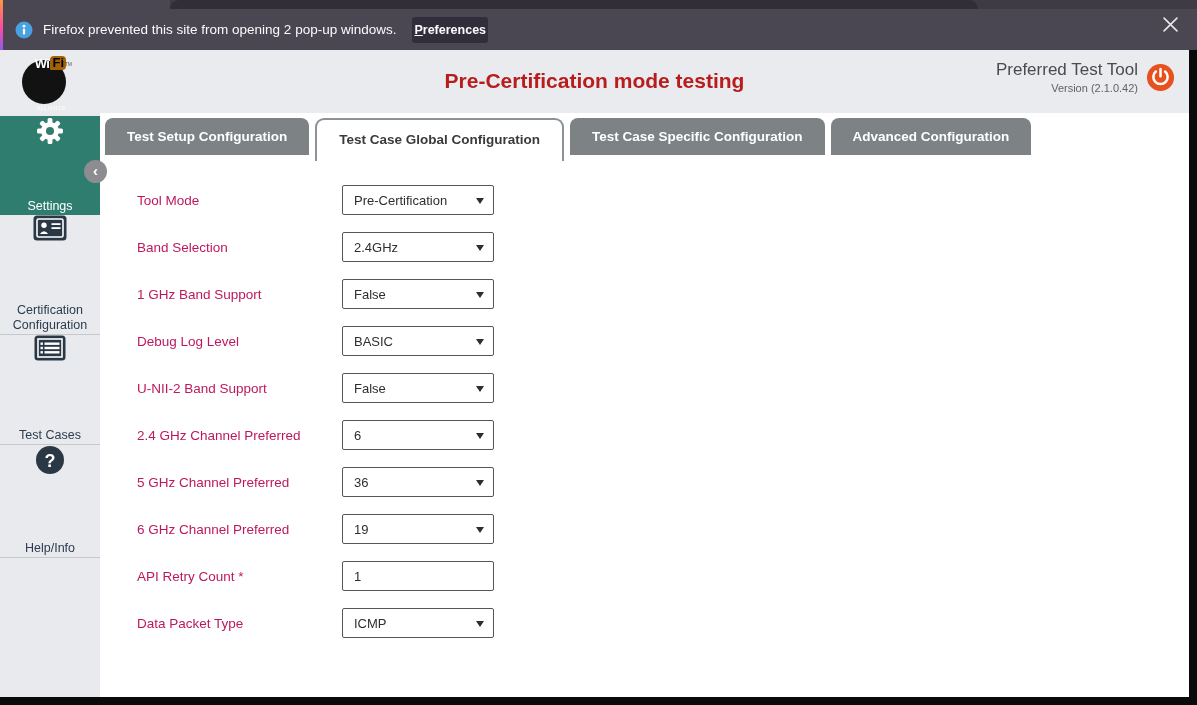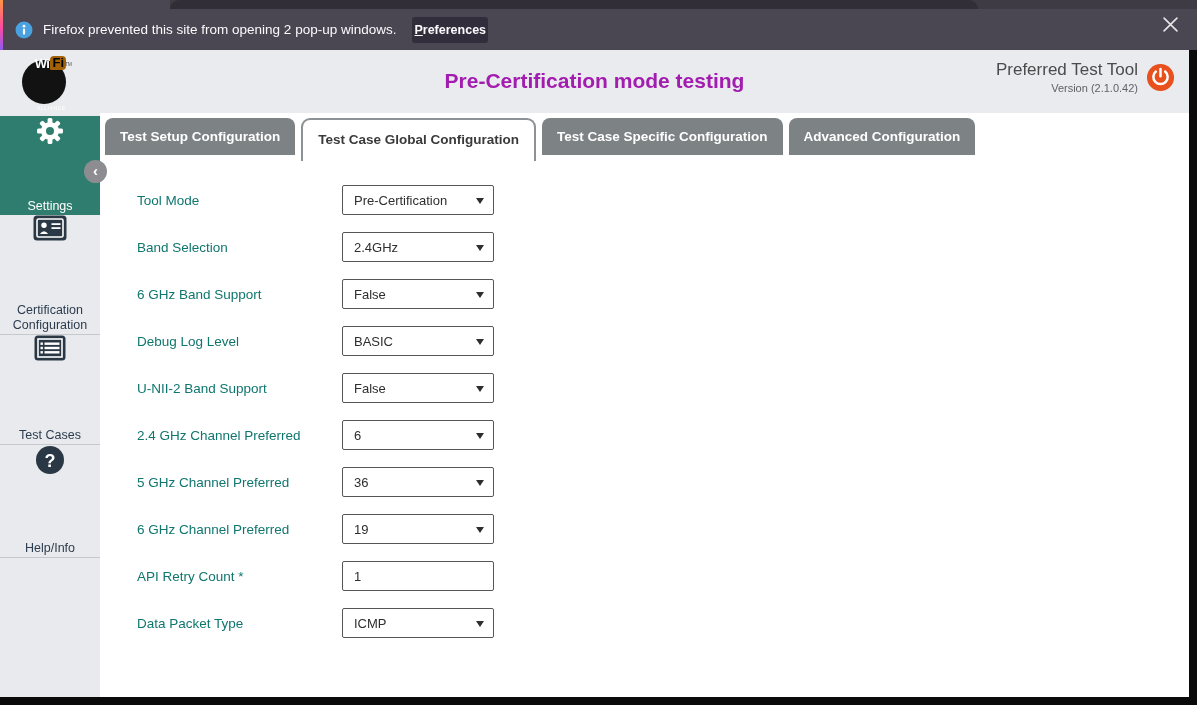--- a/index.html
+++ b/index.html
@@ -25,7 +25,7 @@
   .header{position:absolute;top:50px;left:0;width:1189px;height:63px;background:#e9ebee;
           border-bottom:1px solid #d4d7da;}
   .page-title{position:absolute;left:0;right:0;top:19px;text-align:center;
-              font-size:21px;font-weight:bold;color:#a21caf;}
+              font-size:21px;font-weight:bold;color:#b91c1c;}
   .wifi-logo{position:absolute;left:22px;top:10px;width:44px;height:44px;}
   .logo-circle{width:44px;height:44px;border-radius:50%;background:#121212;display:flex;
                flex-direction:column;align-items:flex-end;justify-content:center;gap:32px;}

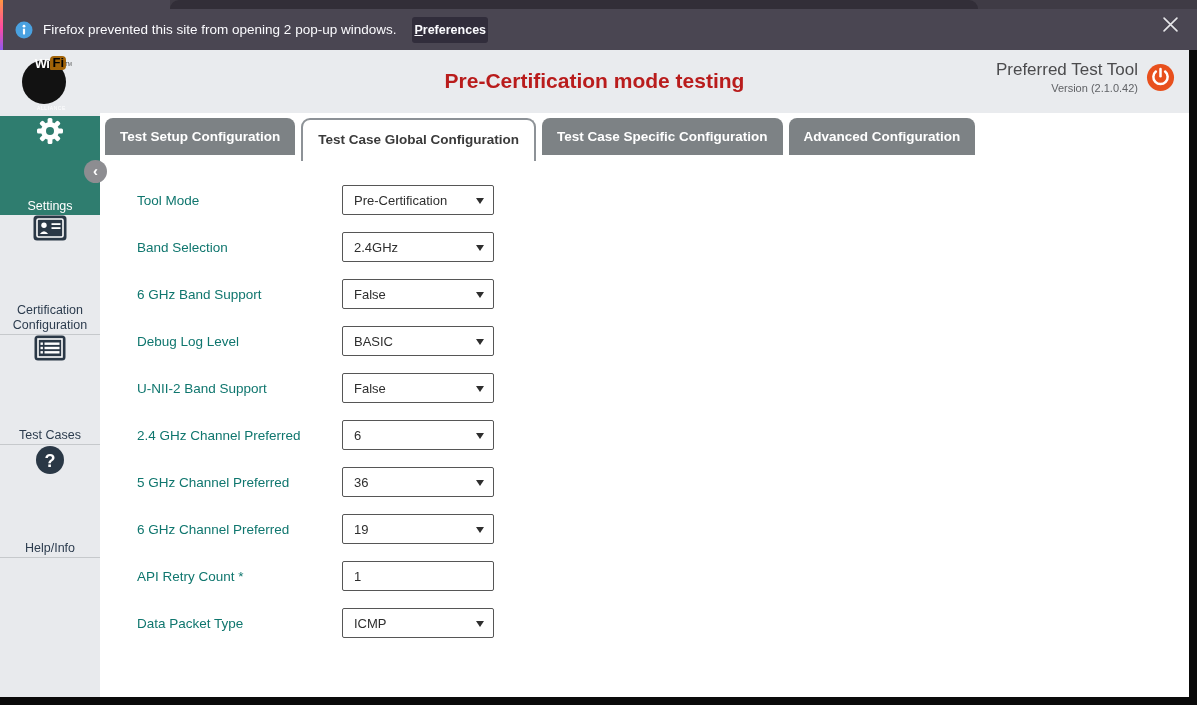--- a/index.html
+++ b/index.html
@@ -57,7 +57,7 @@
   .main{position:absolute;left:100px;top:113px;width:1089px;height:584px;background:#ffffff;}
   .tabs{display:flex;align-items:flex-start;padding:5px 0 0 5px;gap:6px;}
   .tab{background:#7d8285;color:#ffffff;font-weight:bold;font-size:13.5px;height:37px;line-height:37px;
-       padding:0 15px;border-radius:8px 8px 0 0;cursor:pointer;white-space:nowrap;box-sizing:border-box;}
+       padding:0 22px;border-radius:8px 8px 0 0;cursor:pointer;white-space:nowrap;box-sizing:border-box;}
   .tab.active{background:#ffffff;color:#3a3a3a;border:2px solid #8d9297;border-bottom:none;
               height:43px;line-height:39px;border-radius:9px 9px 0 0;}
 

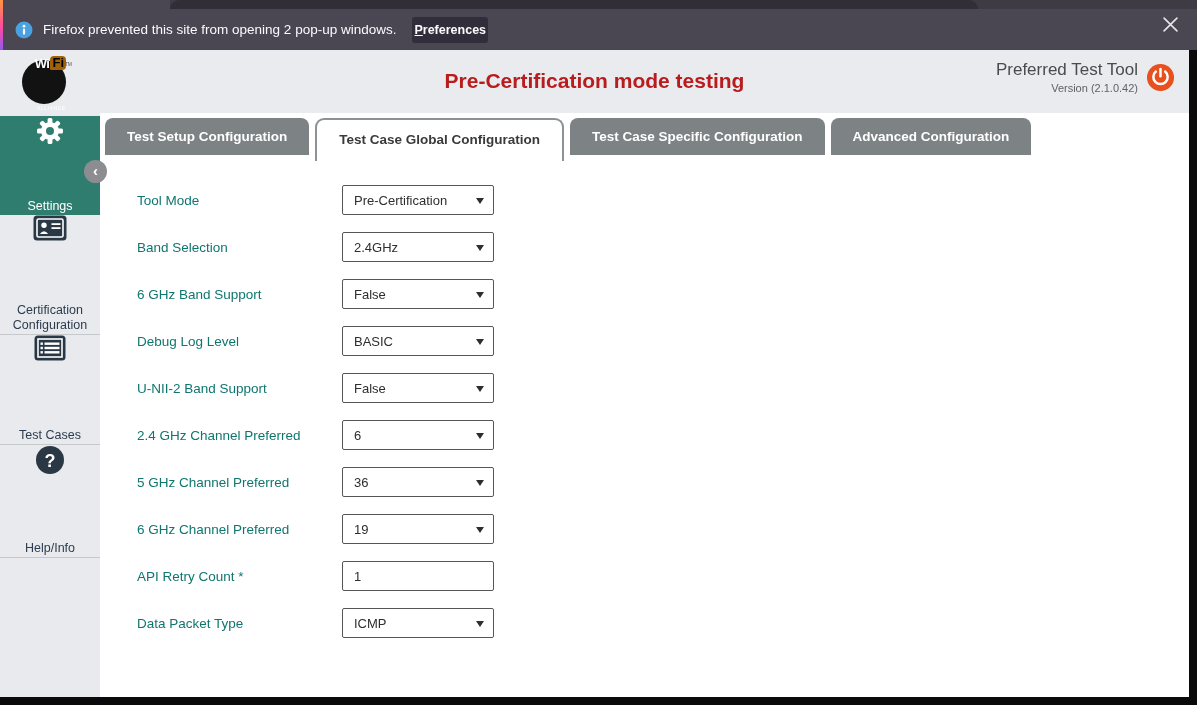--- a/index.html
+++ b/index.html
@@ -64,7 +64,7 @@
   
   .form{margin:24px 0 0 37px;display:flex;flex-direction:column;gap:17px;}
   .form-row{display:flex;align-items:center;height:30px;}
-  .form-label{width:205px;font-size:13.5px;color:#0f766e;}
+  .form-label{width:205px;font-size:13.5px;color:#be185d;}
   .form-control{position:relative;width:152px;height:30px;border:1.5px solid #565656;border-radius:2px;
                 background:#fff;display:flex;align-items:center;padding-left:11px;box-sizing:border-box;
                 font-size:13px;color:#2e2e2e;cursor:pointer;}

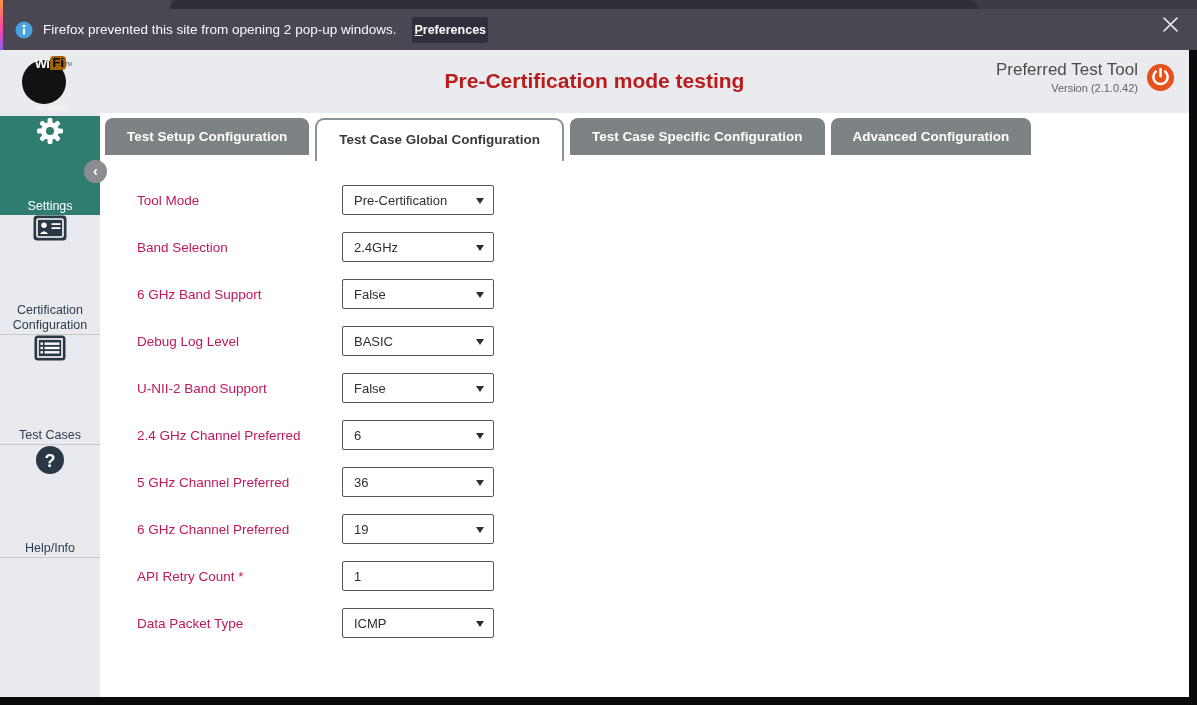--- a/index.html
+++ b/index.html
@@ -230,7 +230,7 @@
           </div>
         </div>
         <div class="form-row type-select">
-          <div class="form-label">6 GHz Band Support</div>
+          <div class="form-label">1 GHz Band Support</div>
           <div class="form-control">
             <span class="control-value">False</span>
 

